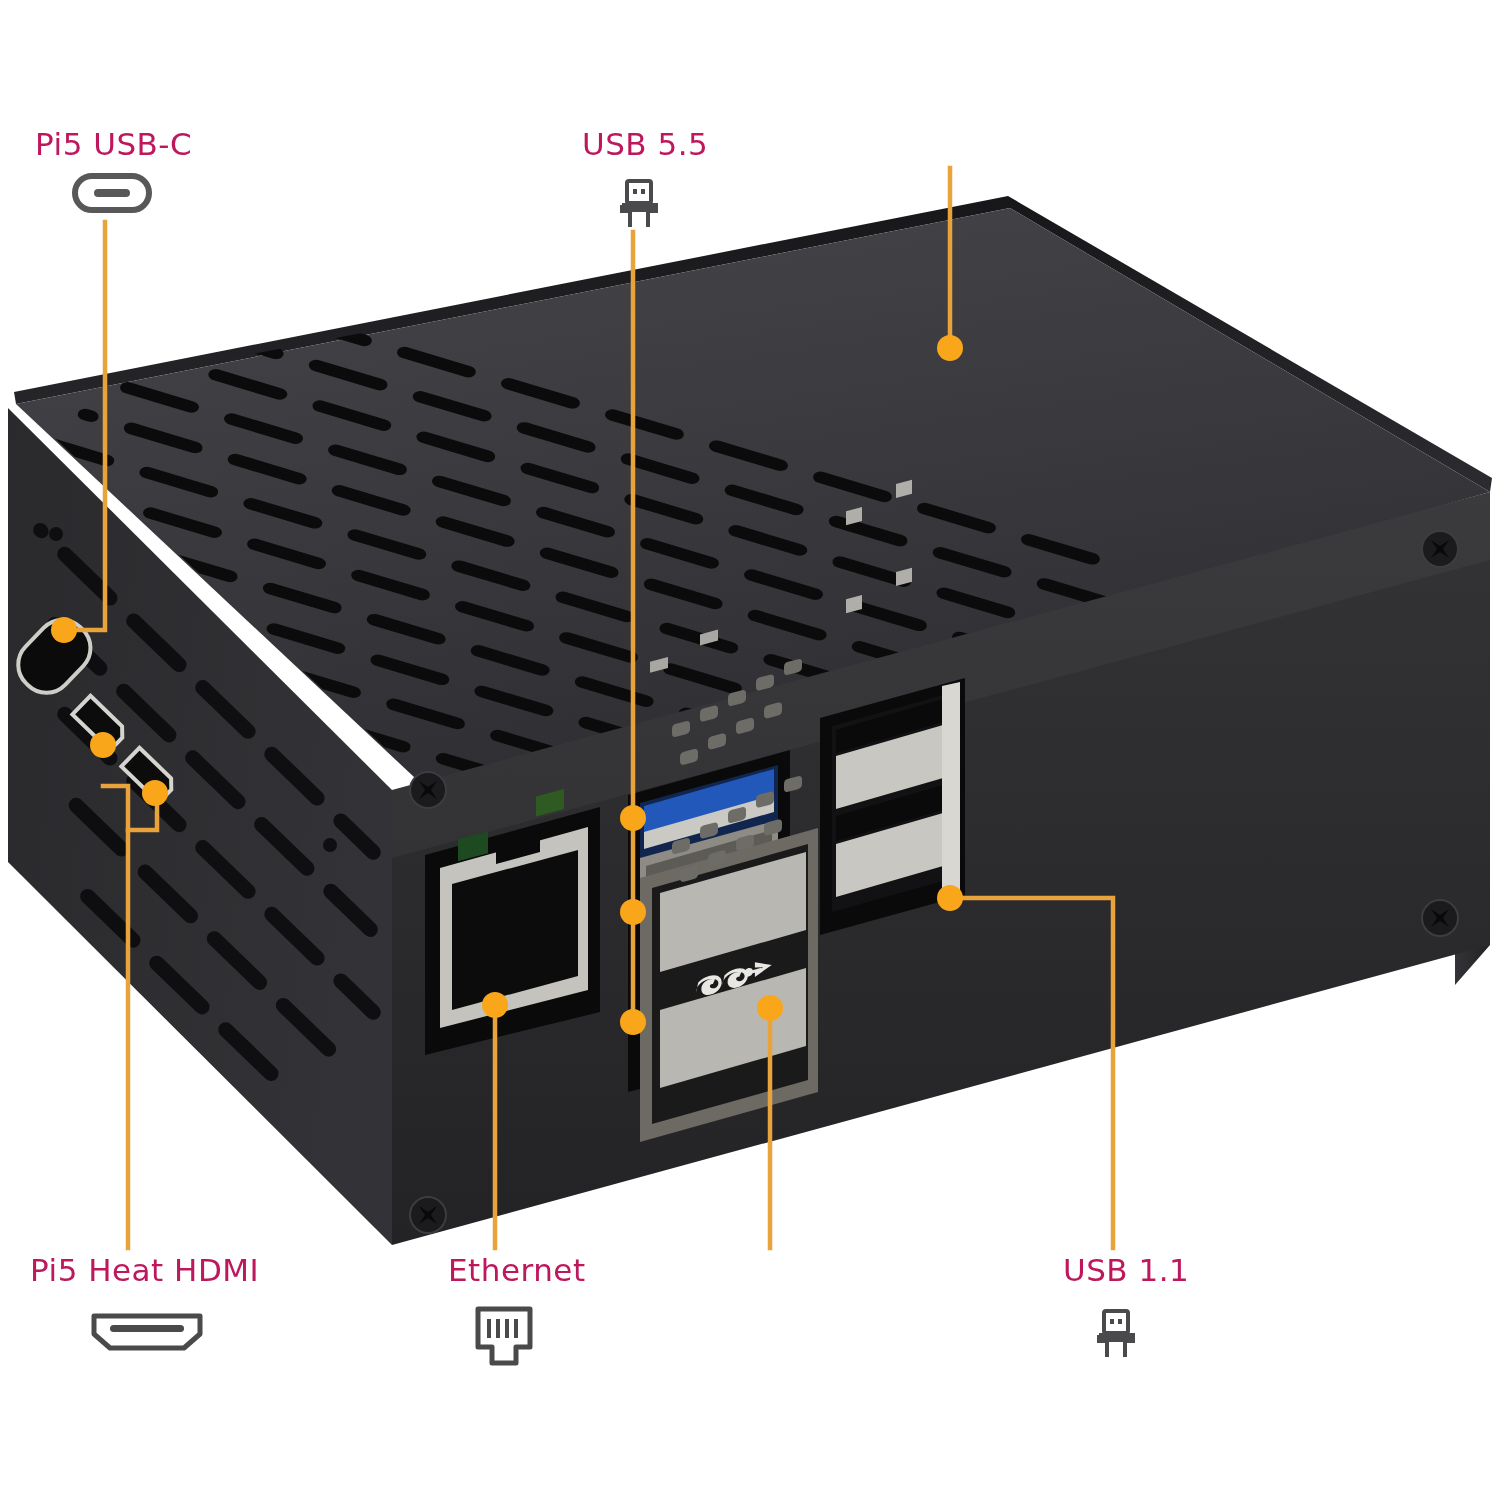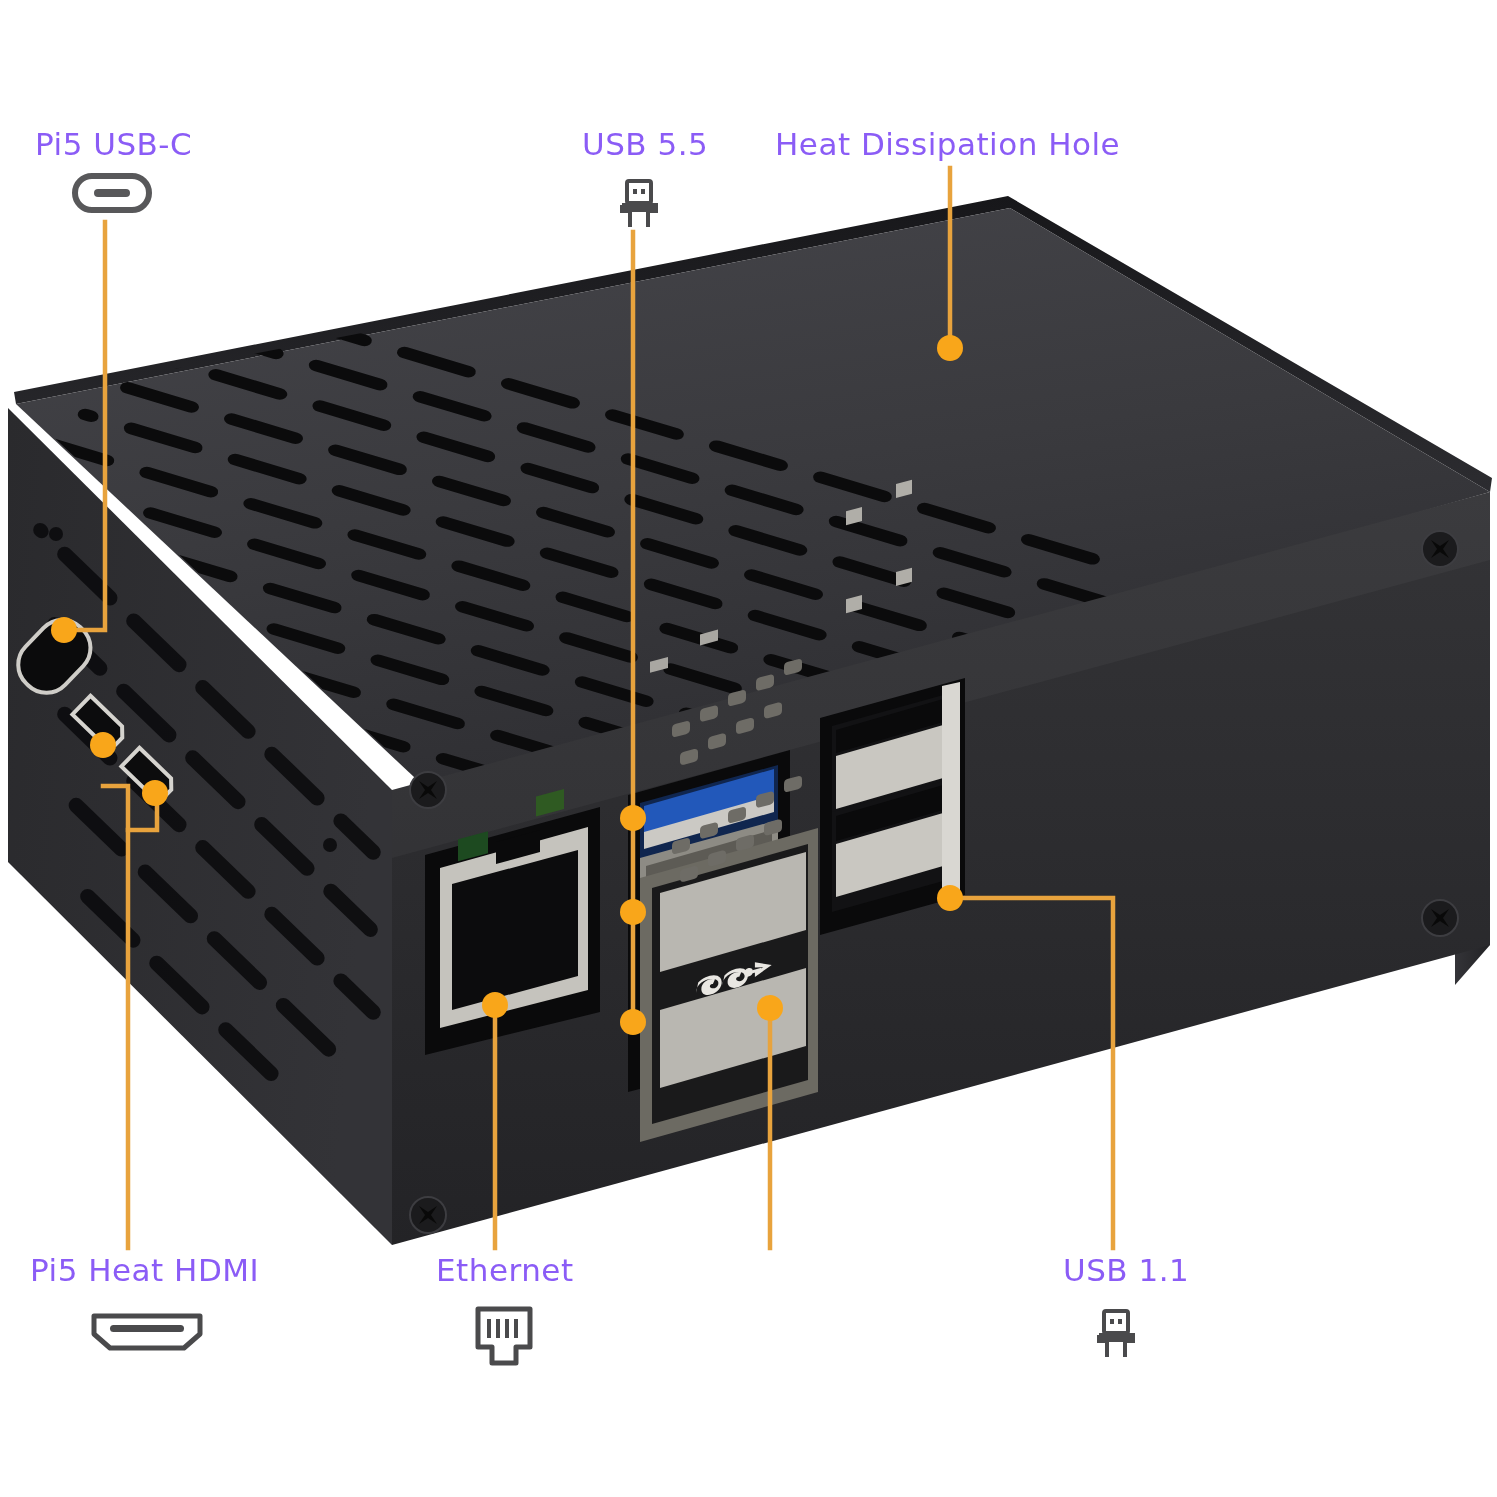--- a/index.html
+++ b/index.html
@@ -17,7 +17,7 @@
   }
   .label {
     position: absolute;
-    color: #8b5cf6;
+    color: #be185d;
     font-size: 31px;
     letter-spacing: 0.5px;
     white-space: nowrap;

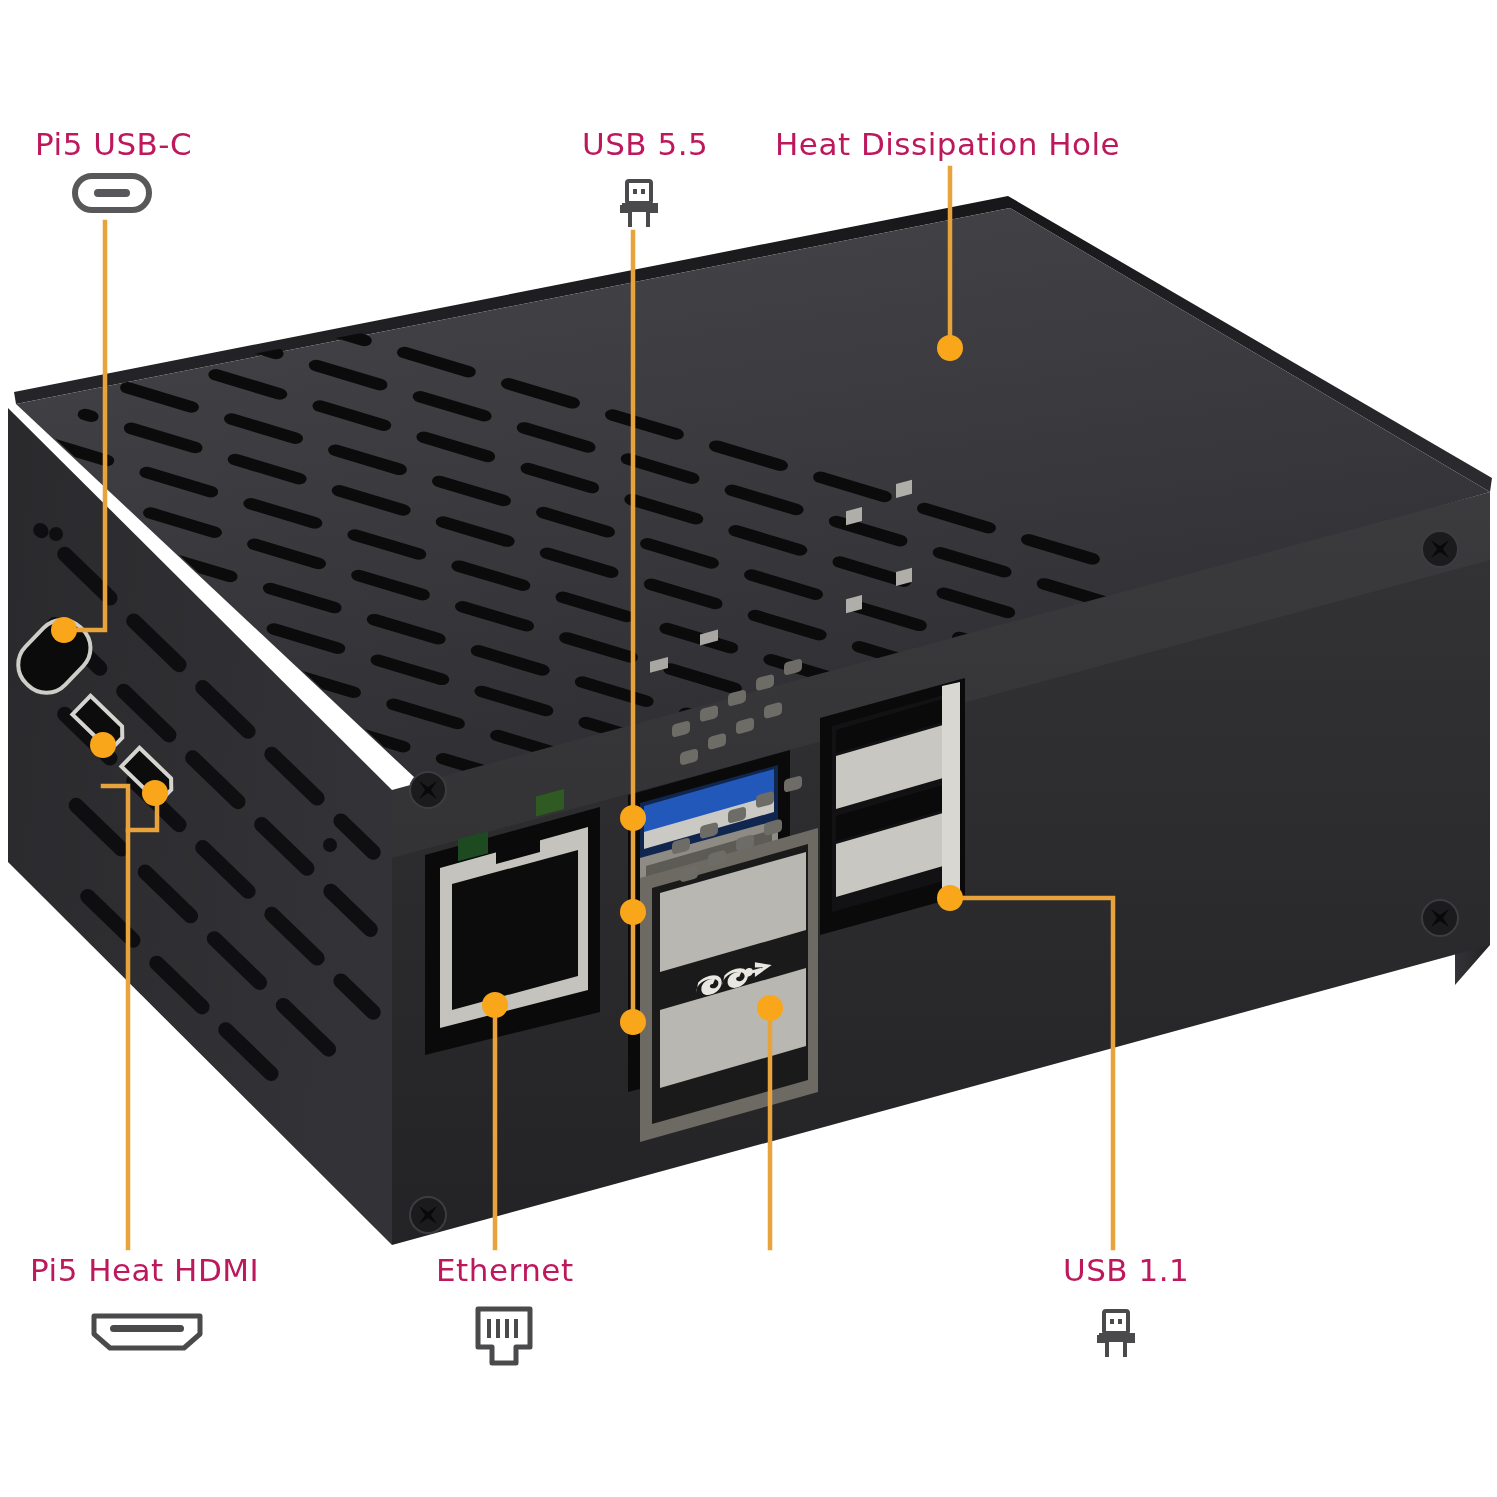--- a/index.html
+++ b/index.html
@@ -469,7 +469,6 @@
     </svg>
   </div>
 
-  <div class="label" style="left:775px; top:126px;">Heat Dissipation Hole</div>
 
   <div class="label" style="left:30px; top:1252px;">Pi5 Heat HDMI</div>
 

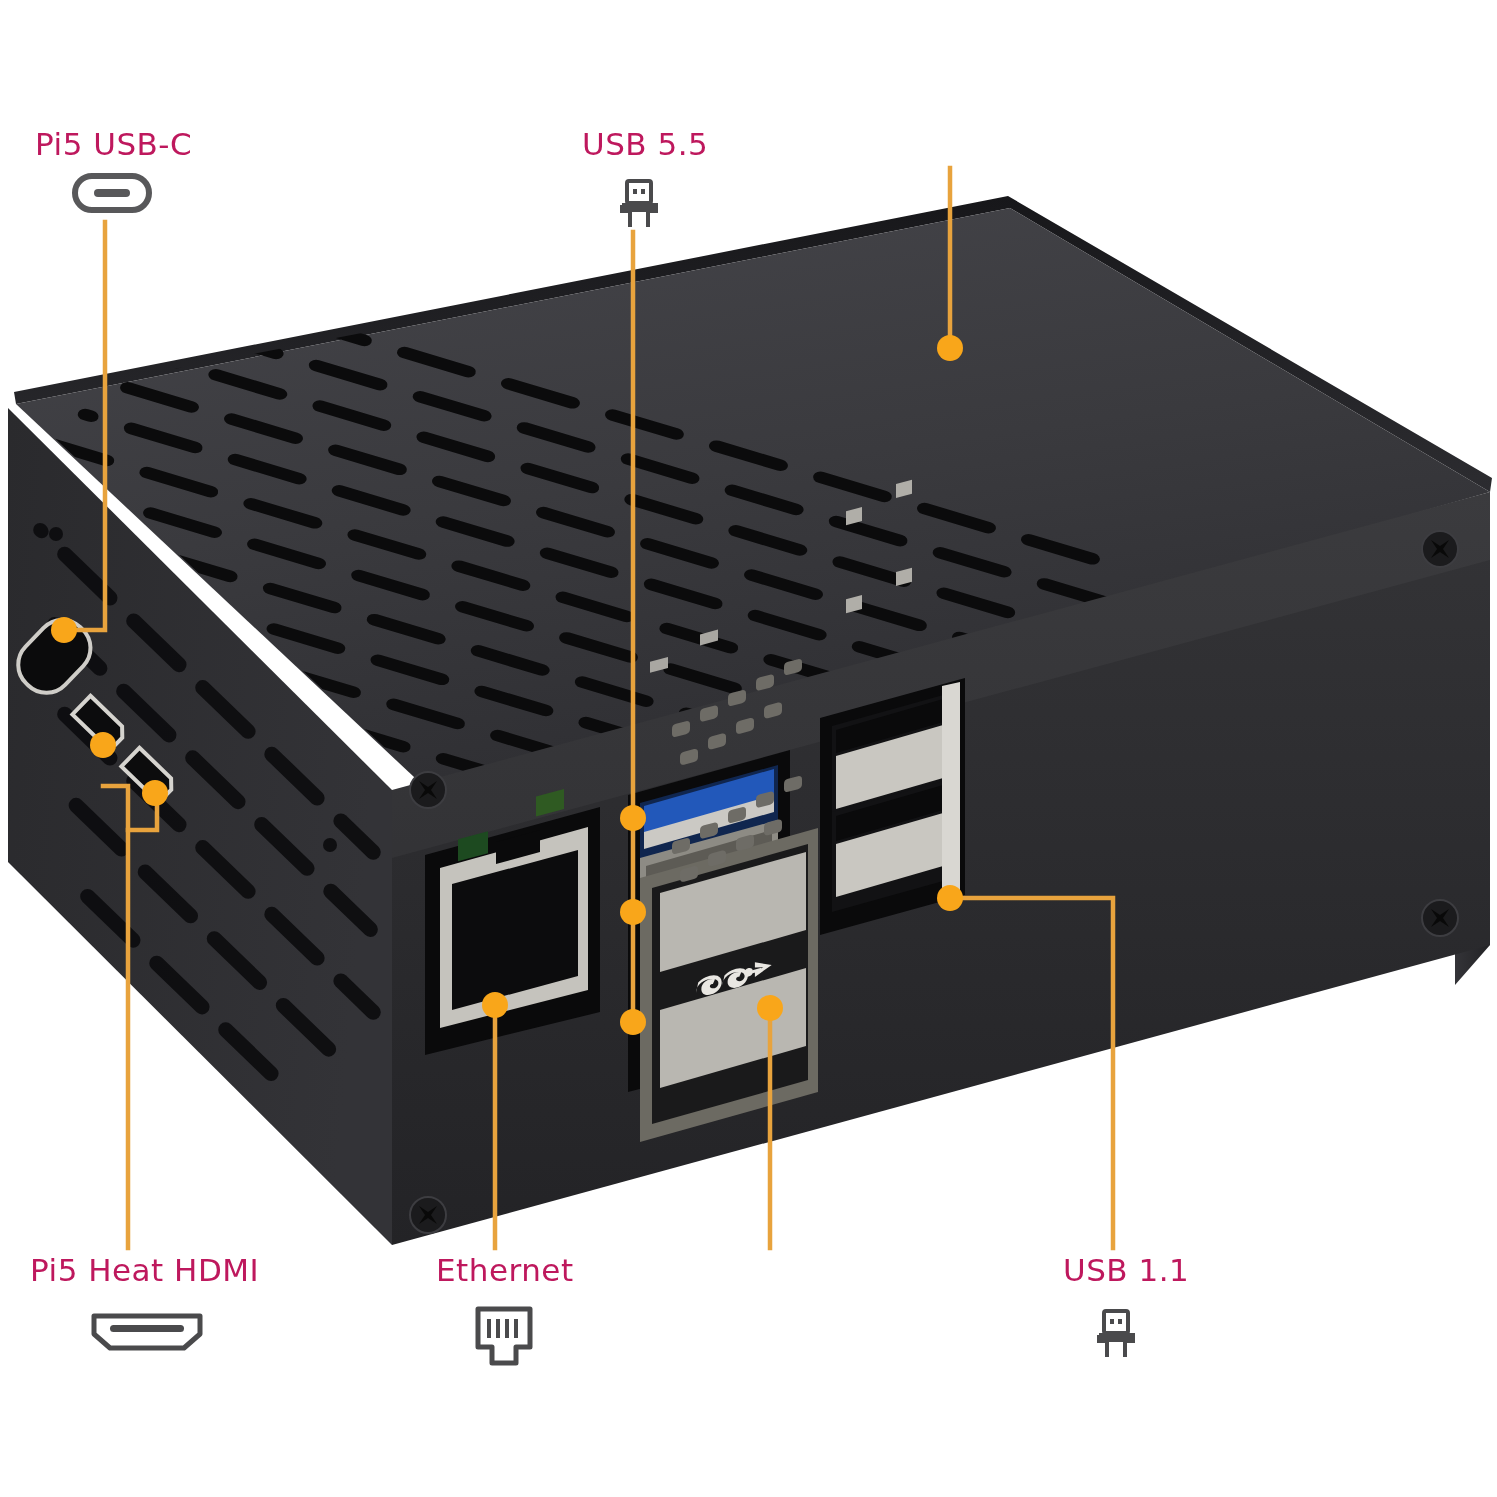--- a/index.html
+++ b/index.html
@@ -479,7 +479,7 @@
     </svg>
   </div>
 
-  <div class="label" style="left:436px; top:1252px;">Ethernet</div>
+  <div class="label" style="left:448px; top:1252px;">Ethernet</div>
 
   <div class="icon-box" style="left:472px; top:1305px;">
     <svg width="64" height="66" viewBox="0 0 64 66">

